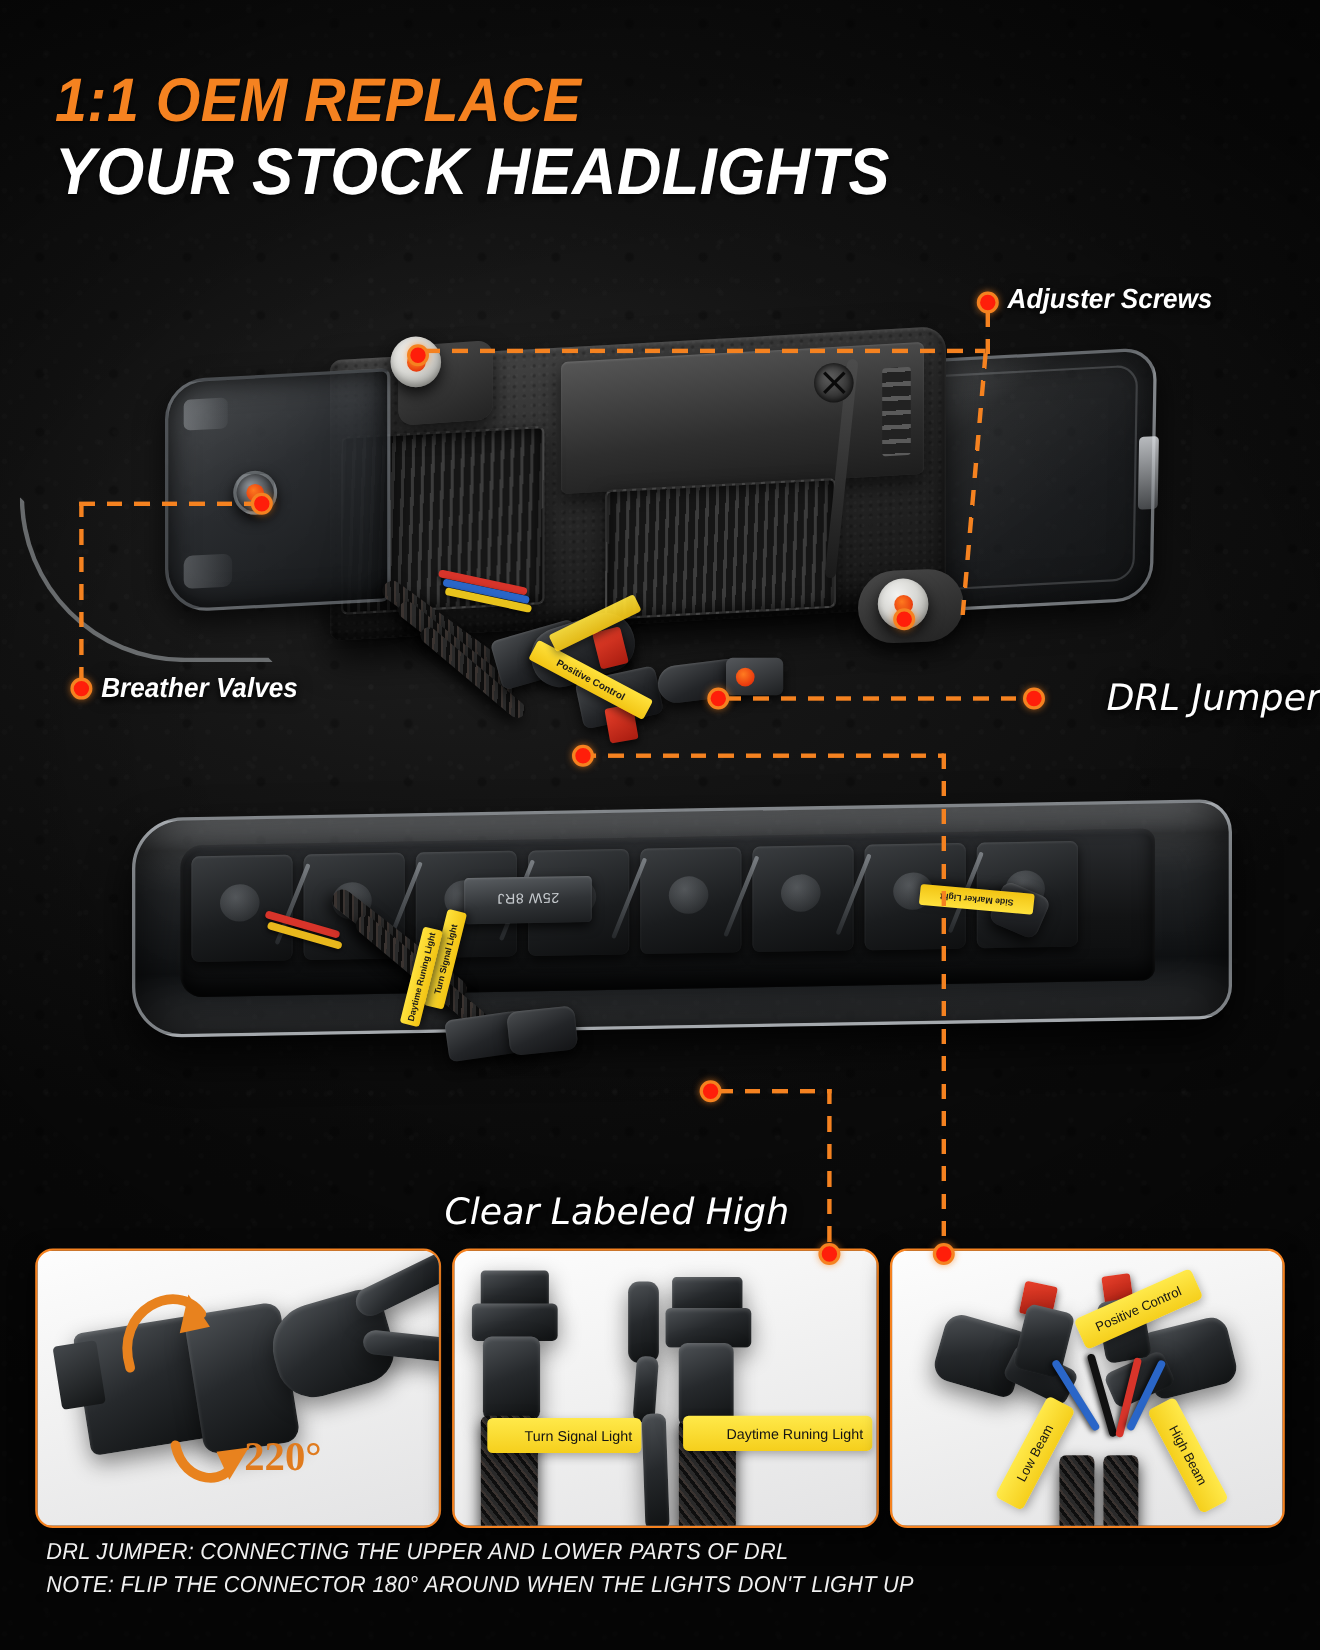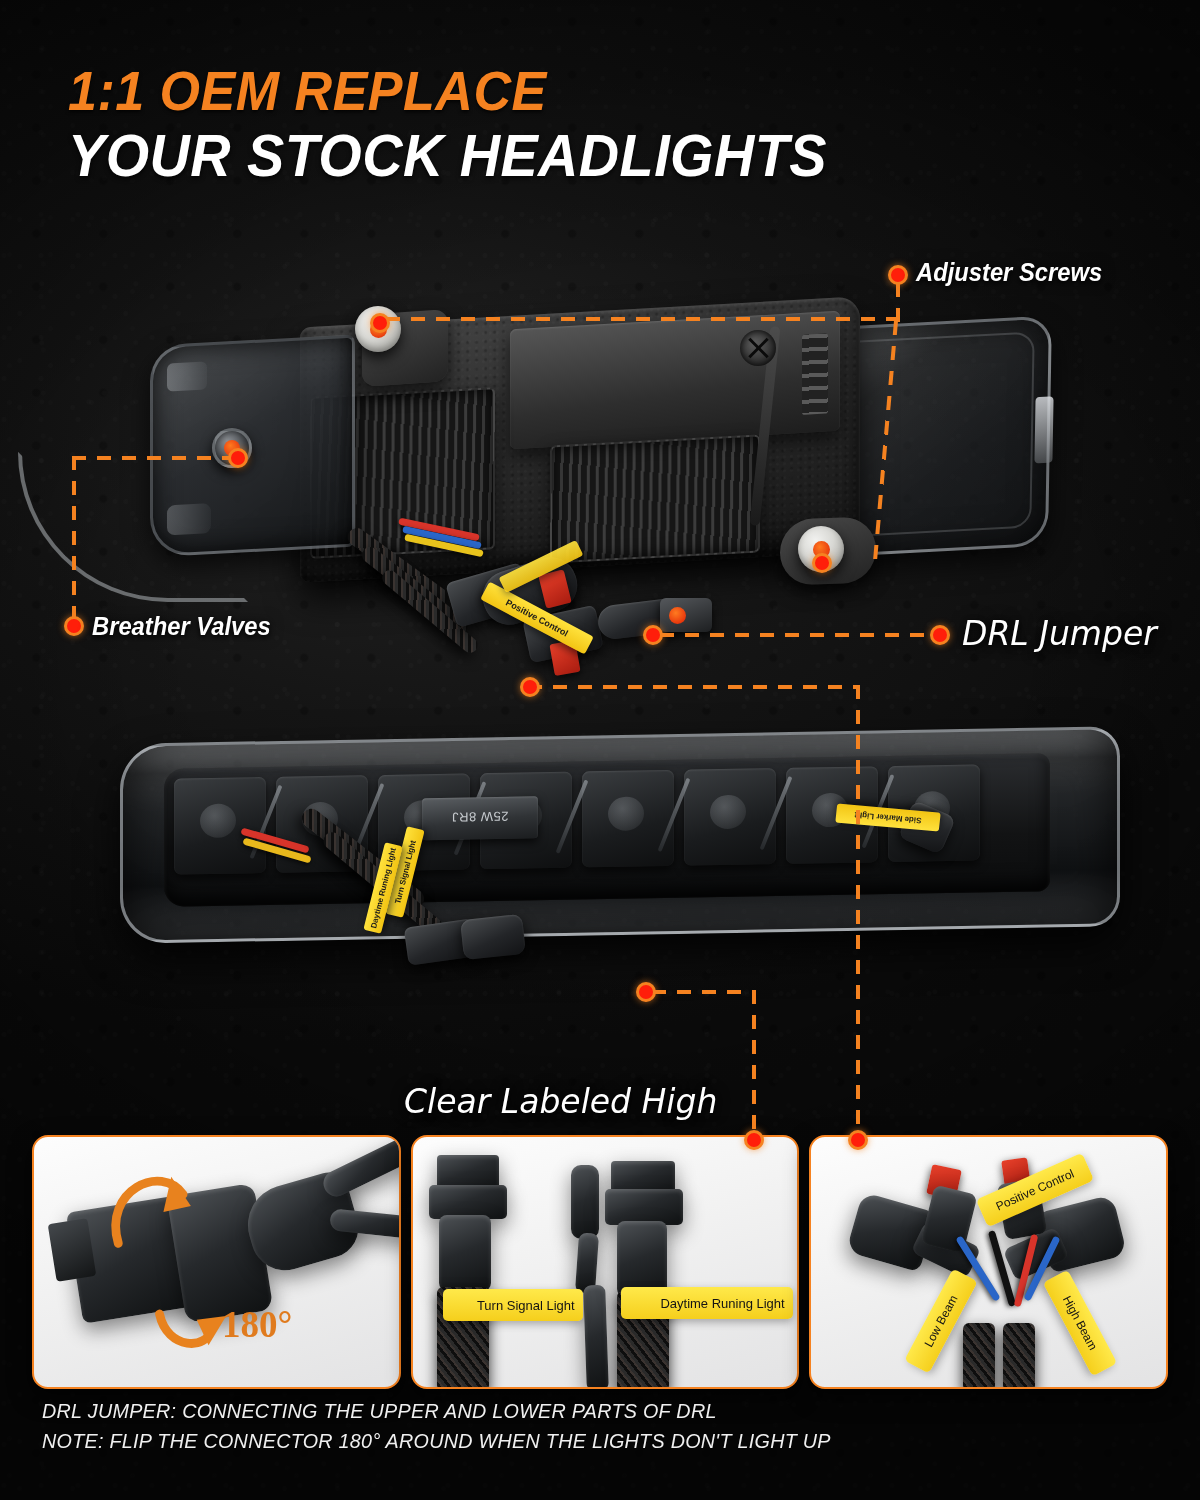--- a/index.html
+++ b/index.html
@@ -25,7 +25,7 @@
     background:radial-gradient(ellipse 1000px 780px at 50% 42%, transparent 40%, rgba(0,0,0,.55) 100%);}
 
   
-  .headline{position:absolute;left:68px;top:62px;z-index:20;}
+  .headline{position:absolute;left:50px;top:62px;z-index:20;}
   .hl1{font-family:"Liberation Sans Narrow","Liberation Sans",sans-serif;
        font-weight:bold;font-style:italic;font-size:56px;letter-spacing:.5px;
        color:#F58220;line-height:1.02;transform:scaleX(.93);transform-origin:left center;

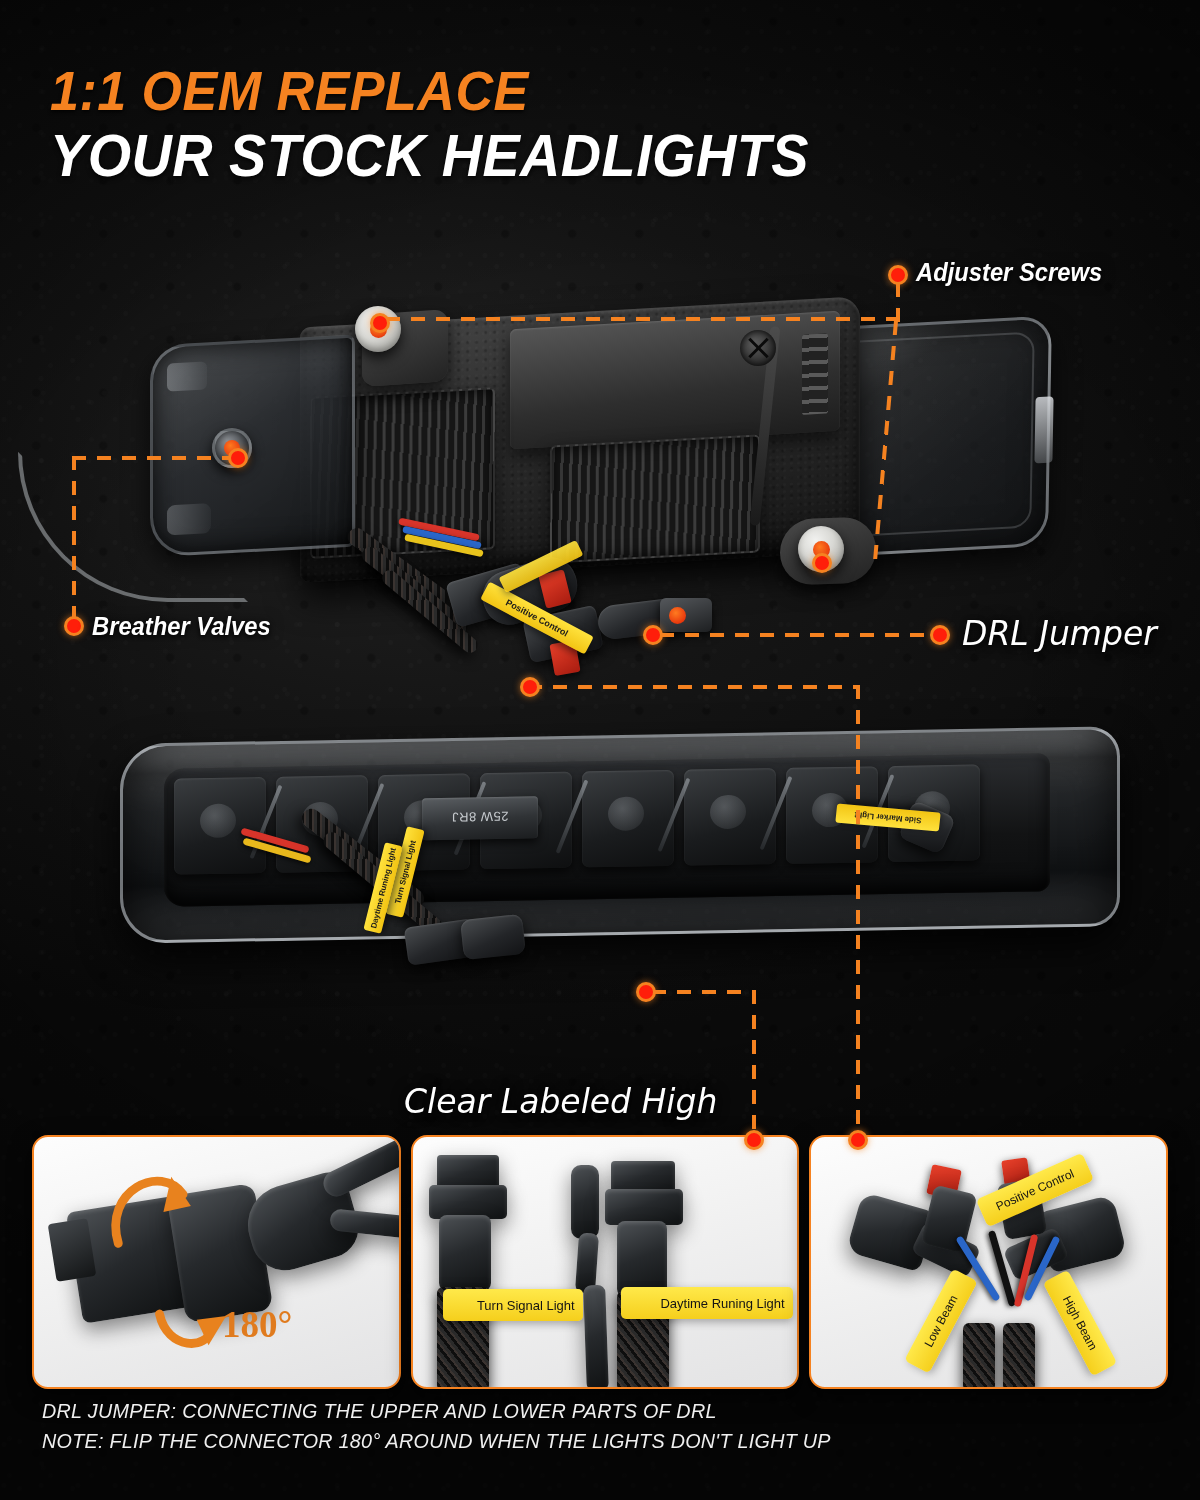--- a/index.html
+++ b/index.html
@@ -307,7 +307,7 @@
 <div class="dot" style="left:643px;top:625px;"></div>
 <div class="dashH" style="left:660px;top:633px;width:272px;"></div>
 <div class="dot" style="left:930px;top:625px;"></div>
-<div class="lbl soft" style="left:962px;top:614px;">DRL Jumper</div>
+<div class="lbl soft" style="left:1006px;top:614px;">DRL Jumper</div>
 
 <div class="dashH" style="left:528px;top:685px;width:330px;"></div>
 <div class="dot" style="left:520px;top:677px;"></div>

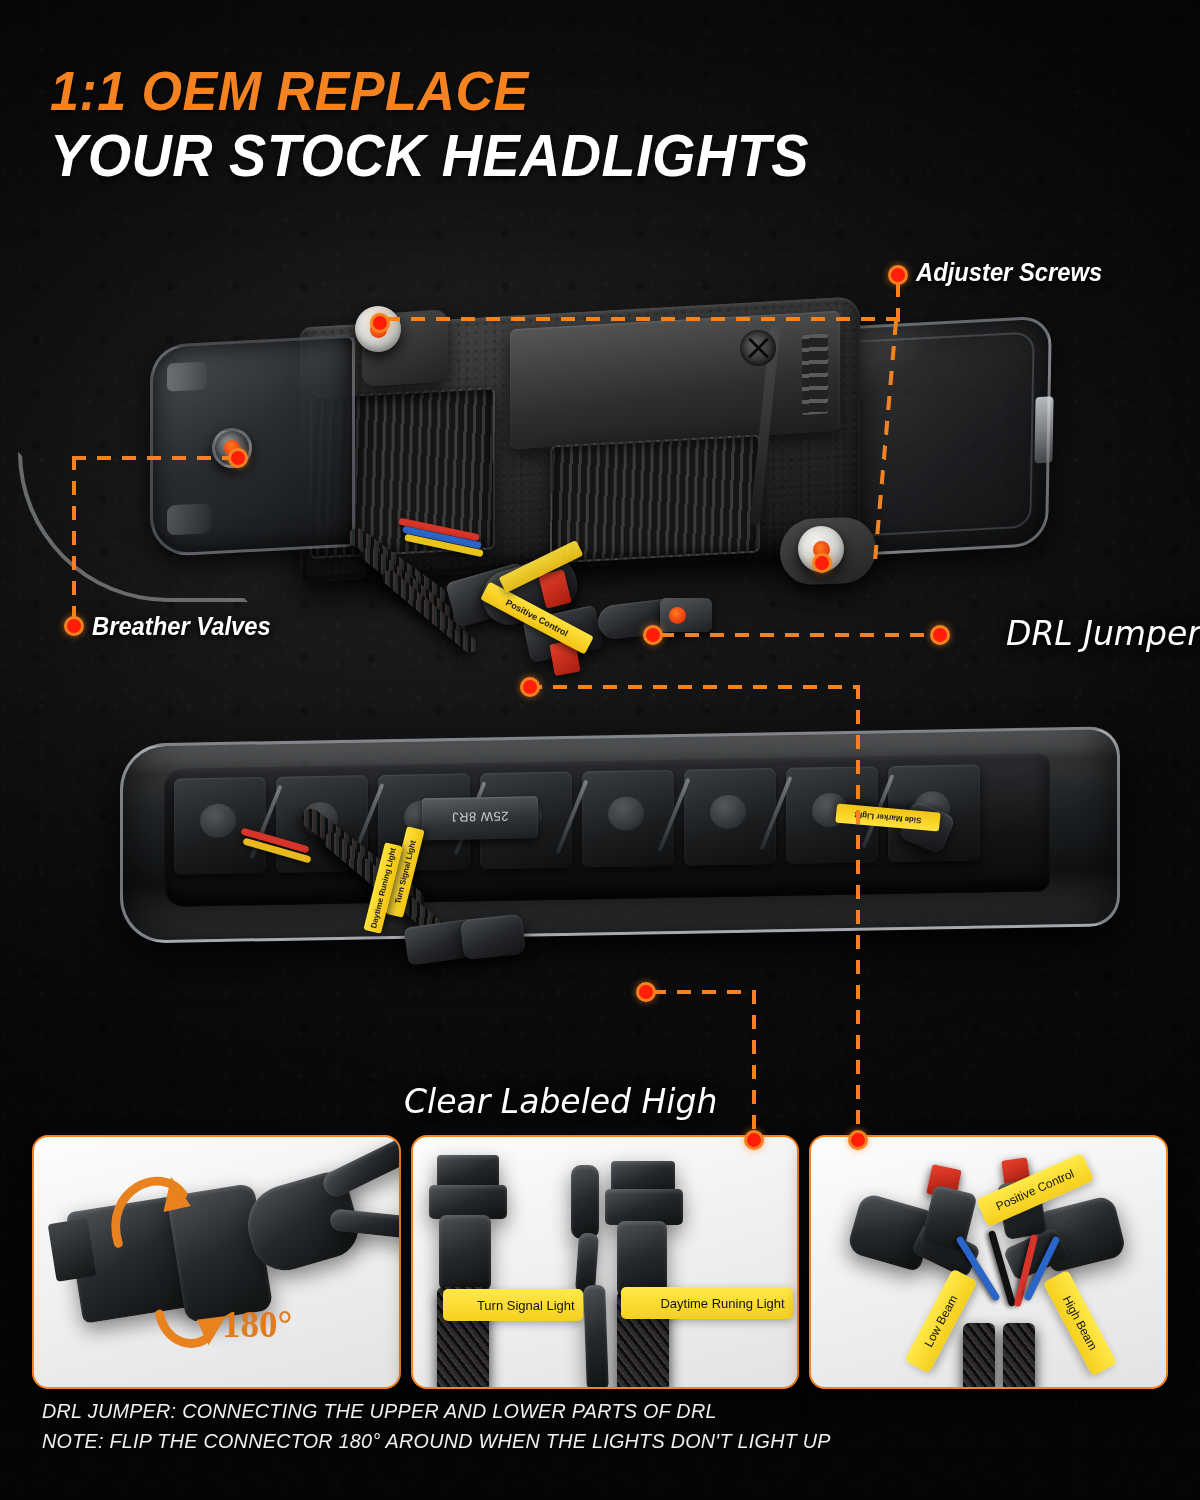--- a/index.html
+++ b/index.html
@@ -336,7 +336,7 @@
       <path d="M128 180 C 136 218, 178 216, 180 196" fill="none" stroke="#E8821E" stroke-width="9" stroke-linecap="round"></path>
       <path d="M196 182 L178 212 L166 186 Z" fill="#E8821E"></path>
     </svg>
-    <div class="deg" style="left:188px;top:166px;">180°</div>
+    <div class="deg" style="left:188px;top:166px;">220°</div>
   </div>
 
   <div class="panel p2">

